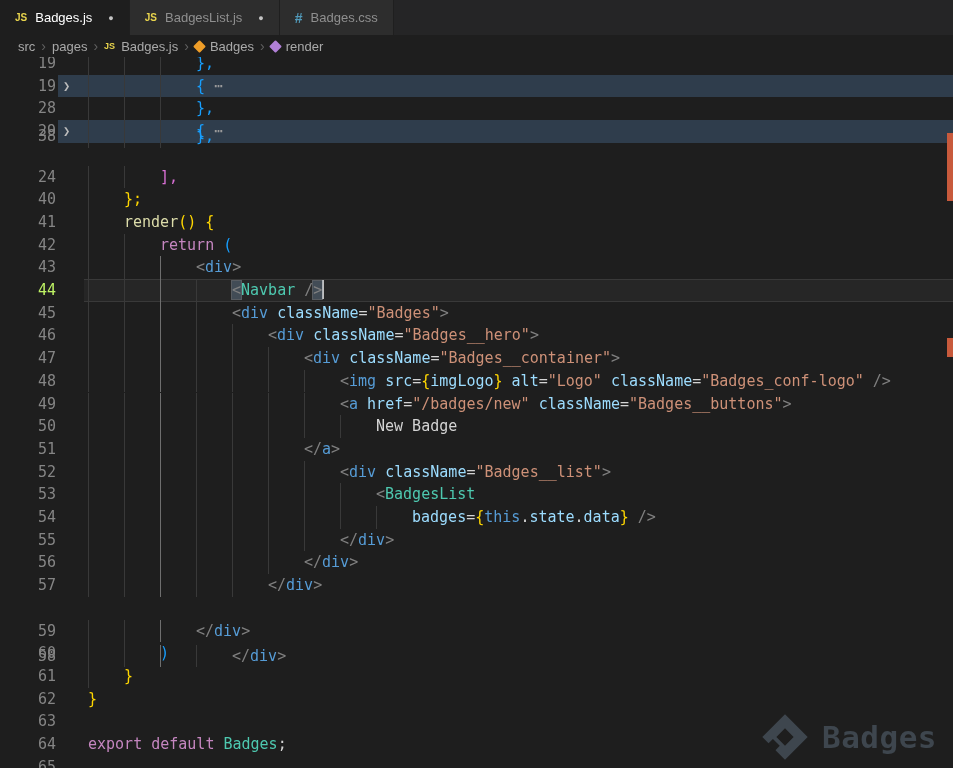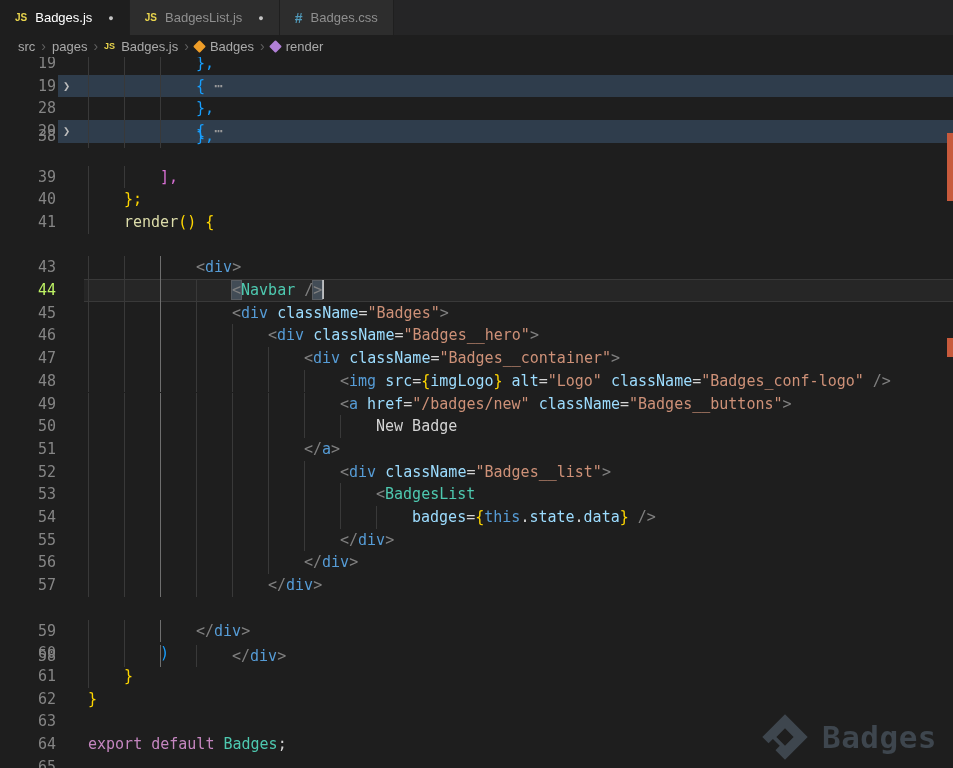--- a/index.html
+++ b/index.html
@@ -133,7 +133,7 @@
           <span class="code" style="left: 196px;"><span class="tk-b3">},</span></span>
         </div>
         <div class="row" style="top: 108.5px; height: 22.7px;">
-          <span class="ln">39</span>
+          <span class="ln">24</span>
           <span class="guide" style="left: 88px;"></span>
           <span class="guide" style="left: 124px;"></span>
           <span class="code" style="left: 160px;"><span class="tk-b2">],</span></span>

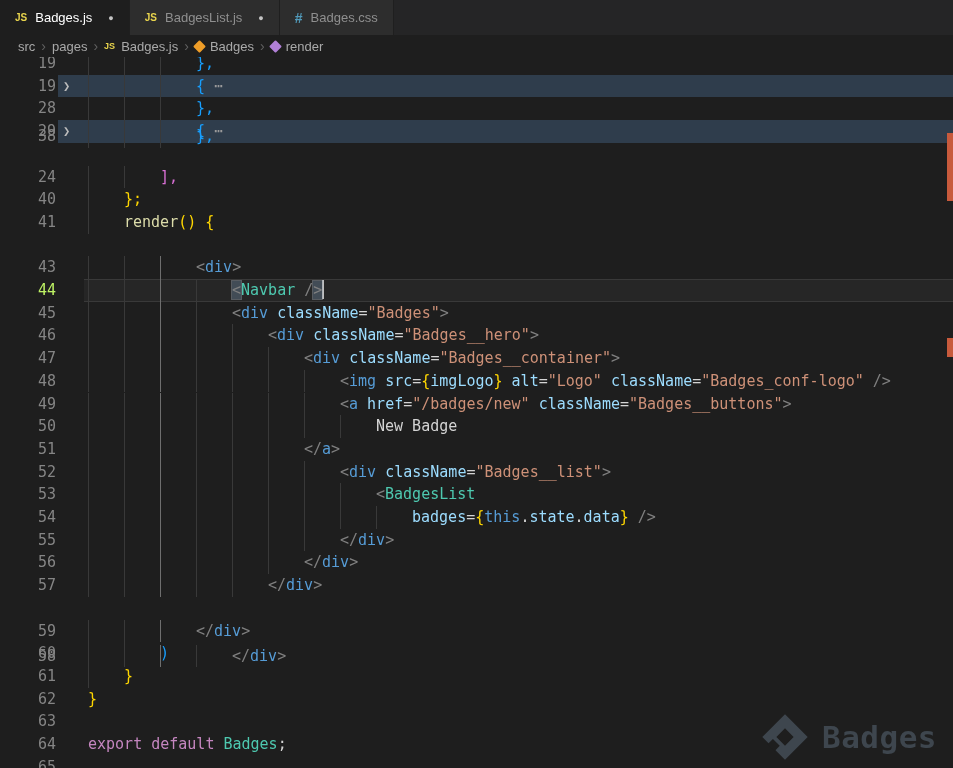--- a/index.html
+++ b/index.html
@@ -148,6 +148,12 @@
           <span class="guide" style="left: 88px;"></span>
           <span class="code" style="left: 124px;"><span class="tk-fn">render</span><span class="tk-b1">()</span><span class="tk-pl"> </span><span class="tk-b1">{</span></span>
         </div>
+        <div class="row" style="top: 176.6px; height: 22.7px;">
+          <span class="ln">42</span>
+          <span class="guide" style="left: 88px;"></span>
+          <span class="guide" style="left: 124px;"></span>
+          <span class="code" style="left: 160px;"><span class="tk-kw">return</span><span class="tk-pl"> </span><span class="tk-b3">(</span></span>
+        </div>
         <div class="row" style="top: 199.3px; height: 22.7px;">
           <span class="ln">43</span>
           <span class="guide" style="left: 88px;"></span>

